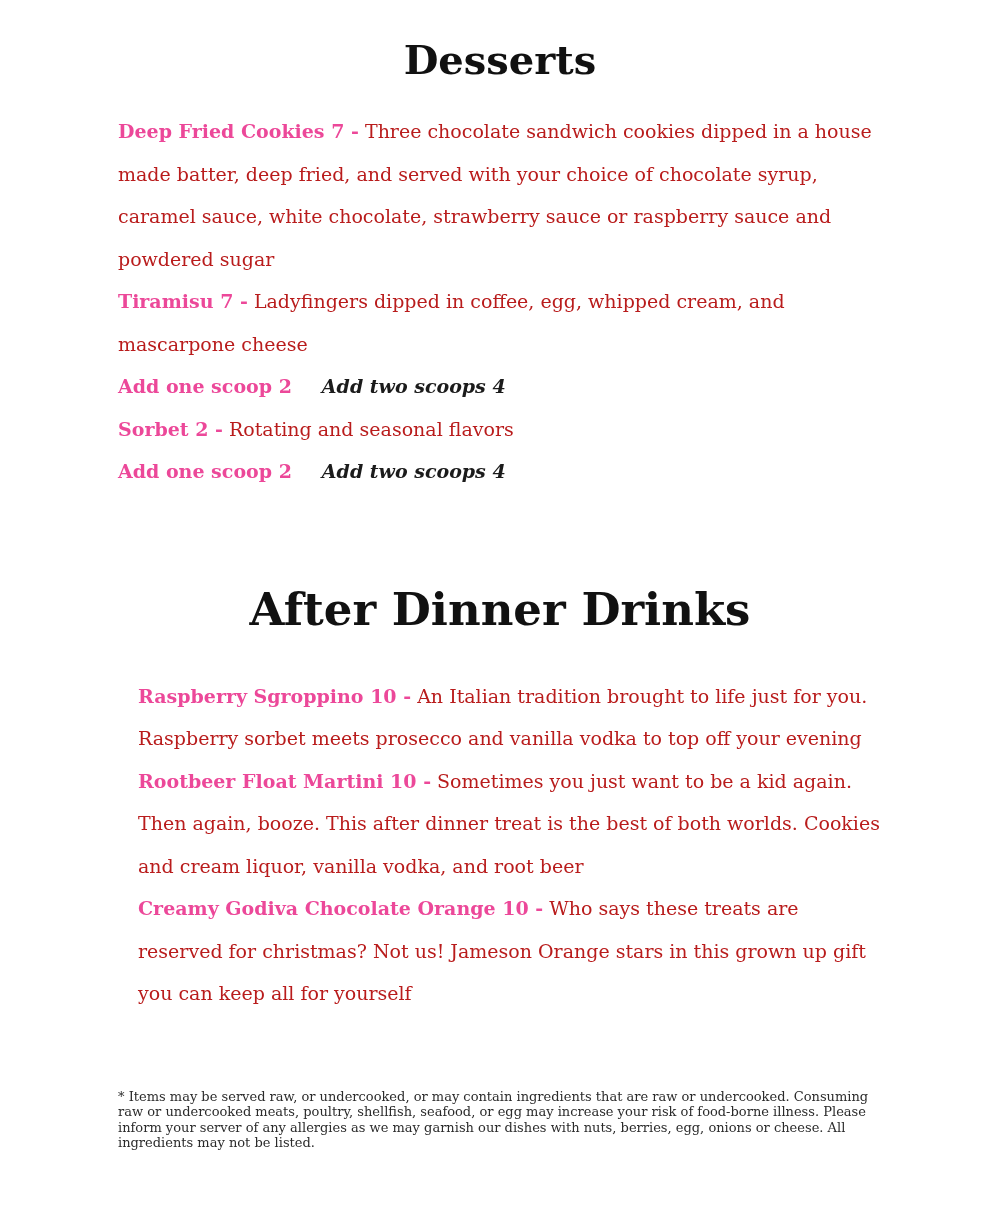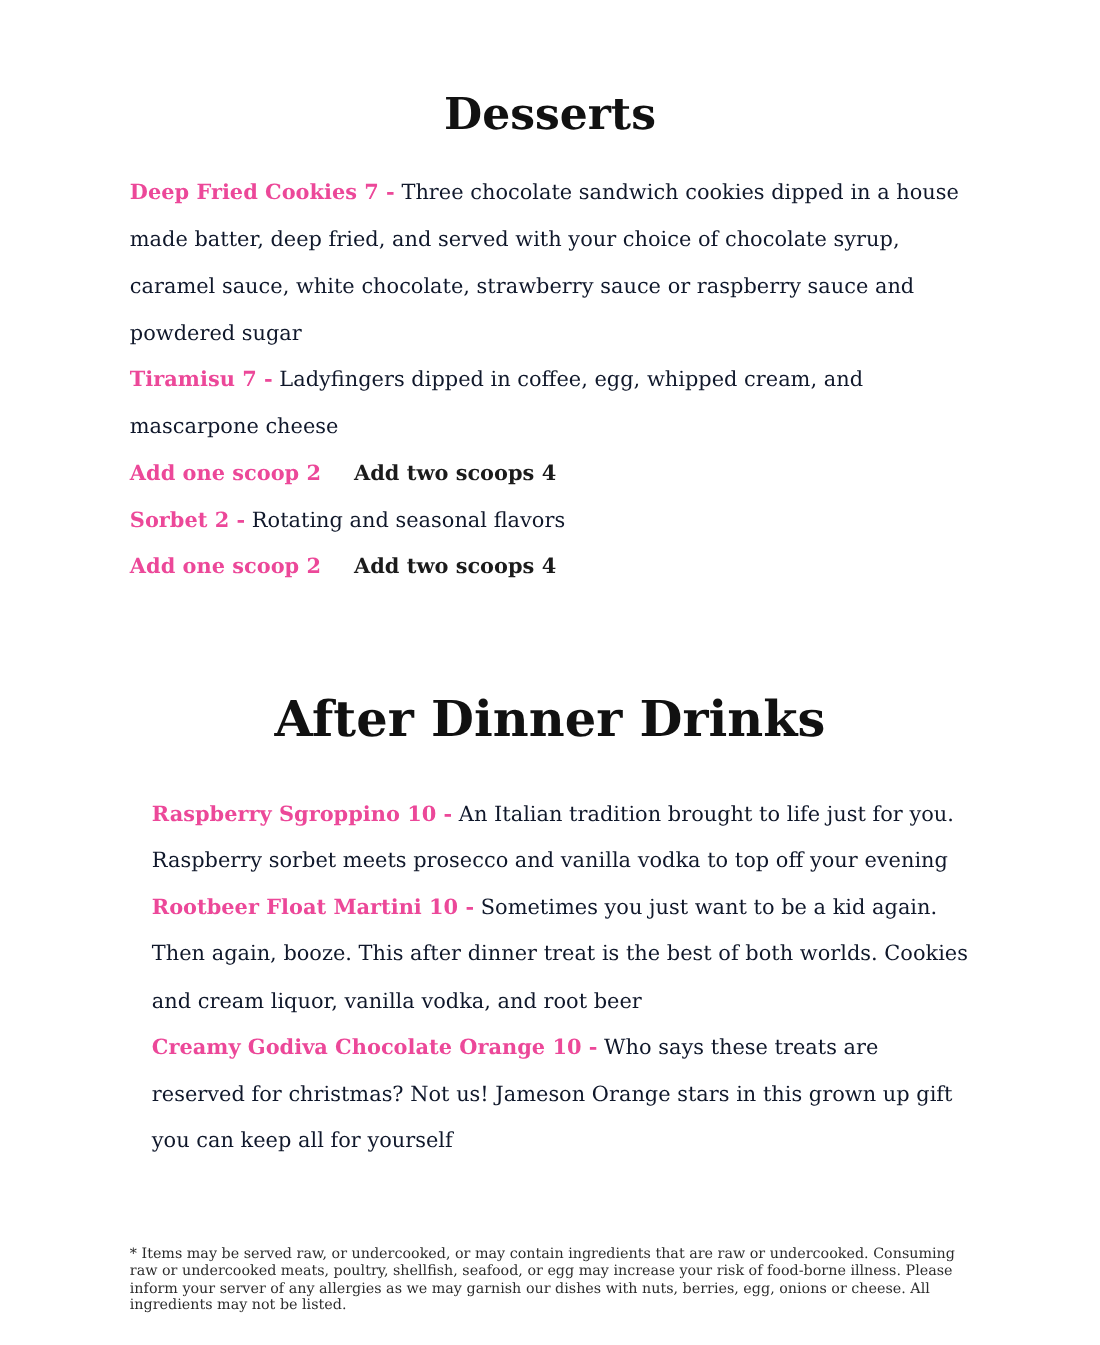--- a/index.html
+++ b/index.html
@@ -25,7 +25,7 @@
     font-family: "DejaVu Serif", "Liberation Serif", serif;
   }
   .title-desserts {
-    margin-top: 80px;
+    margin-top: 36px;
     font-size: 40px;
     line-height: 48px;
   }

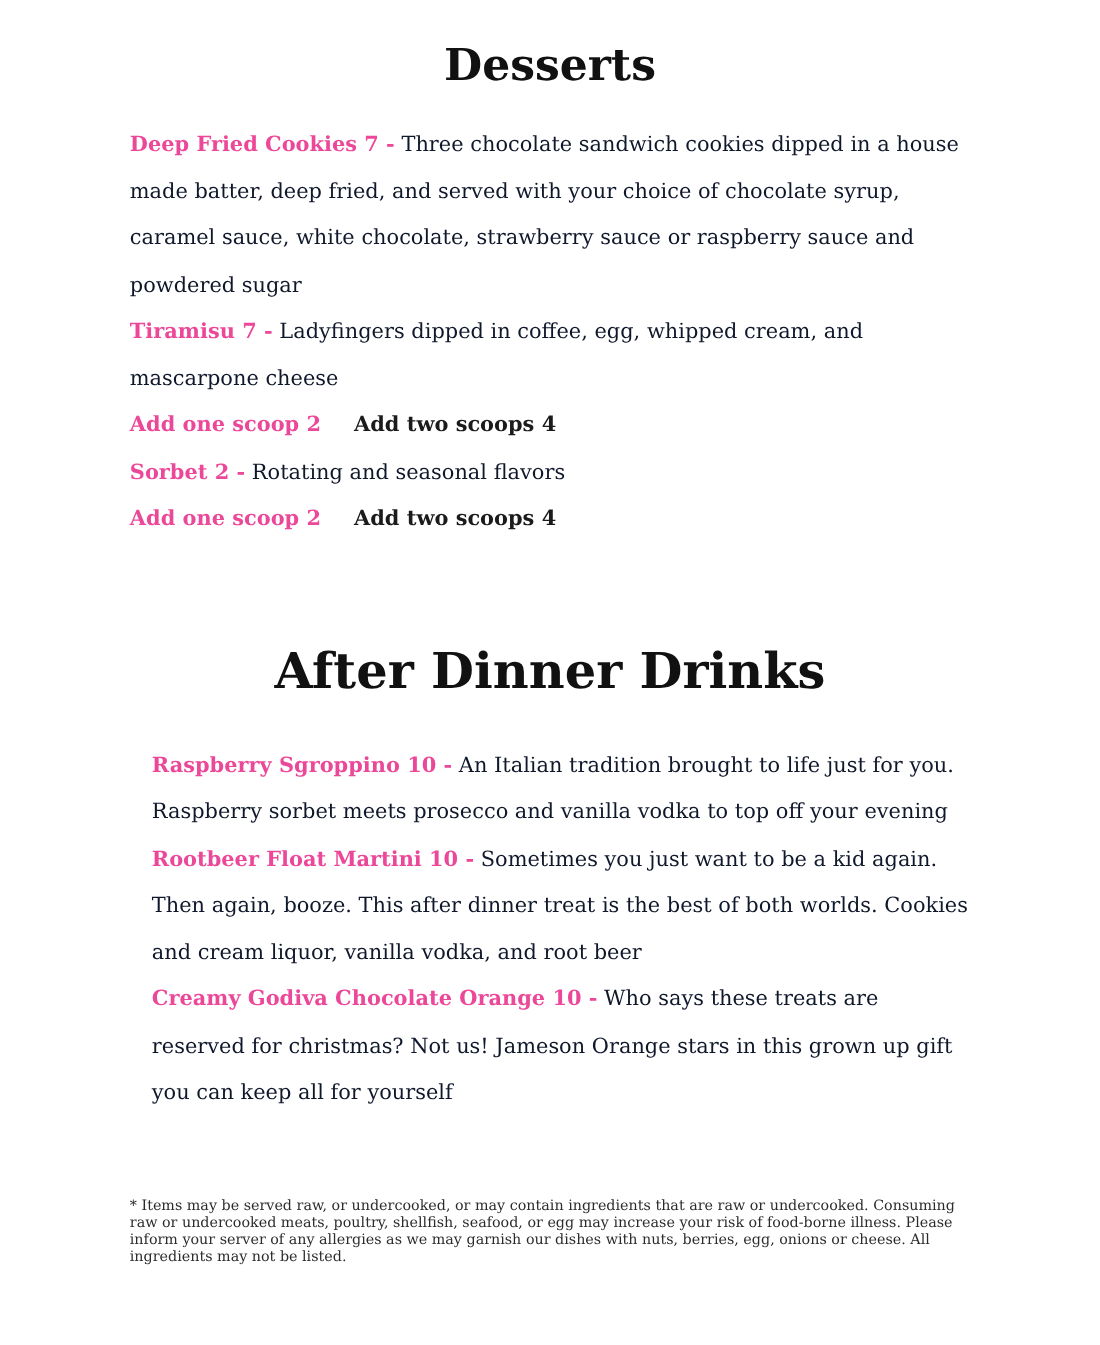--- a/index.html
+++ b/index.html
@@ -53,7 +53,7 @@
     padding-left: 30px;
   }
   .item-name-secondary:empty { padding-left: 0; }
-  .item-desc { color: #0f172a; }
+  .item-desc { color: #b91c1c; }
   .disclaimer {
     margin-top: 74px;
     font-size: 13px;

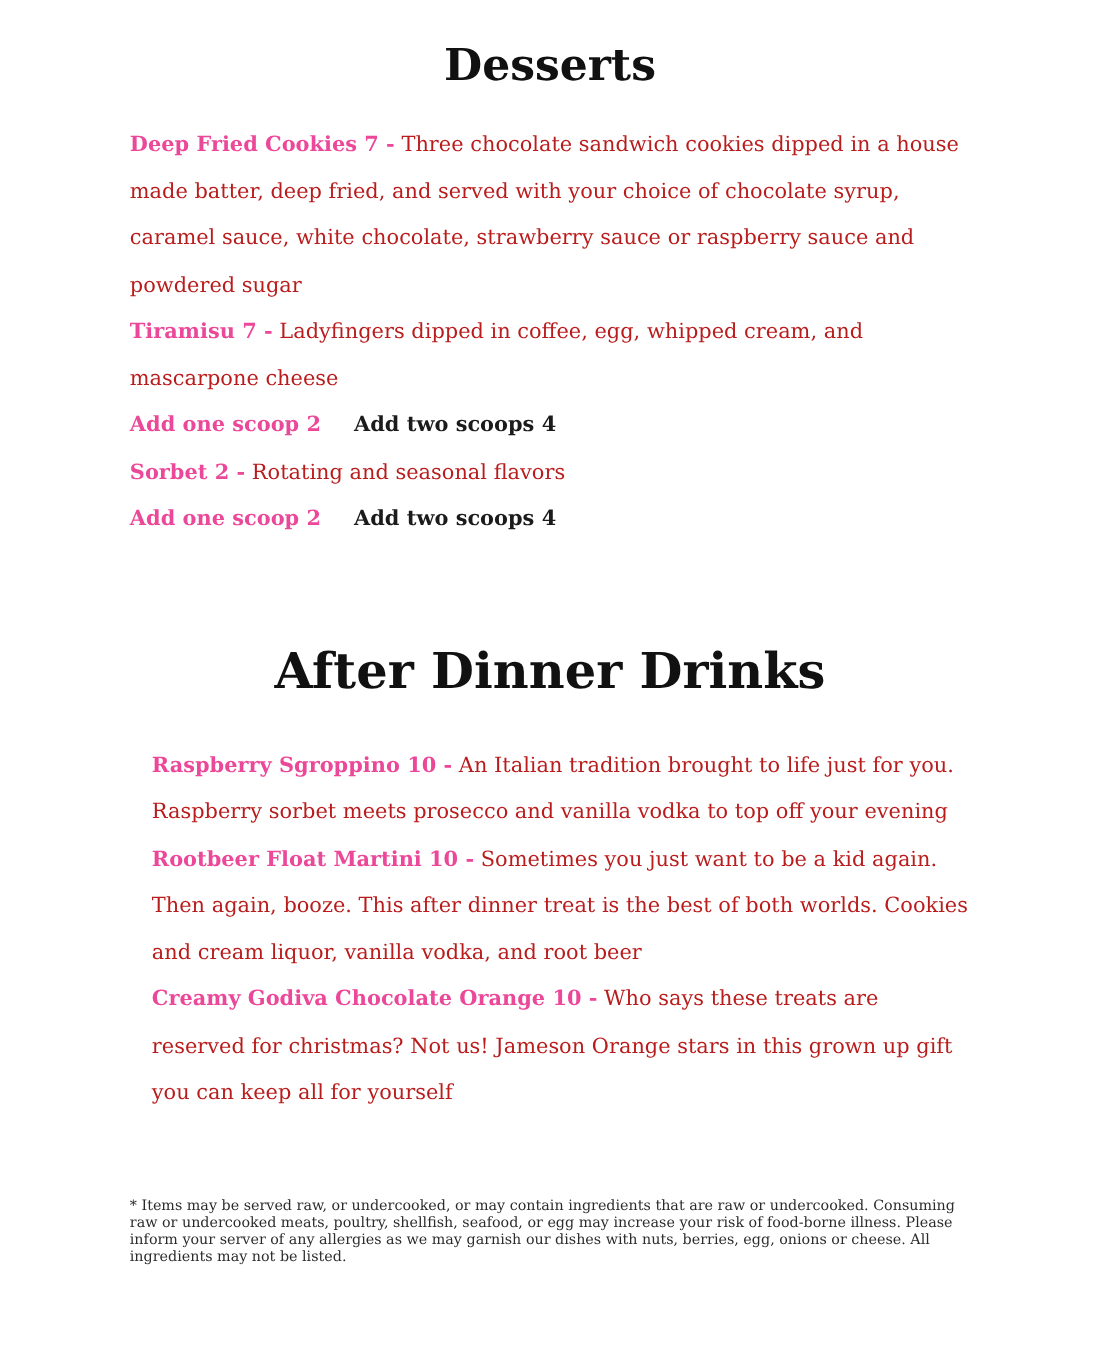--- a/index.html
+++ b/index.html
@@ -51,6 +51,7 @@
     font-weight: bold;
     color: #1b1b1b;
     padding-left: 30px;
+    font-style: italic;
   }
   .item-name-secondary:empty { padding-left: 0; }
   .item-desc { color: #b91c1c; }

